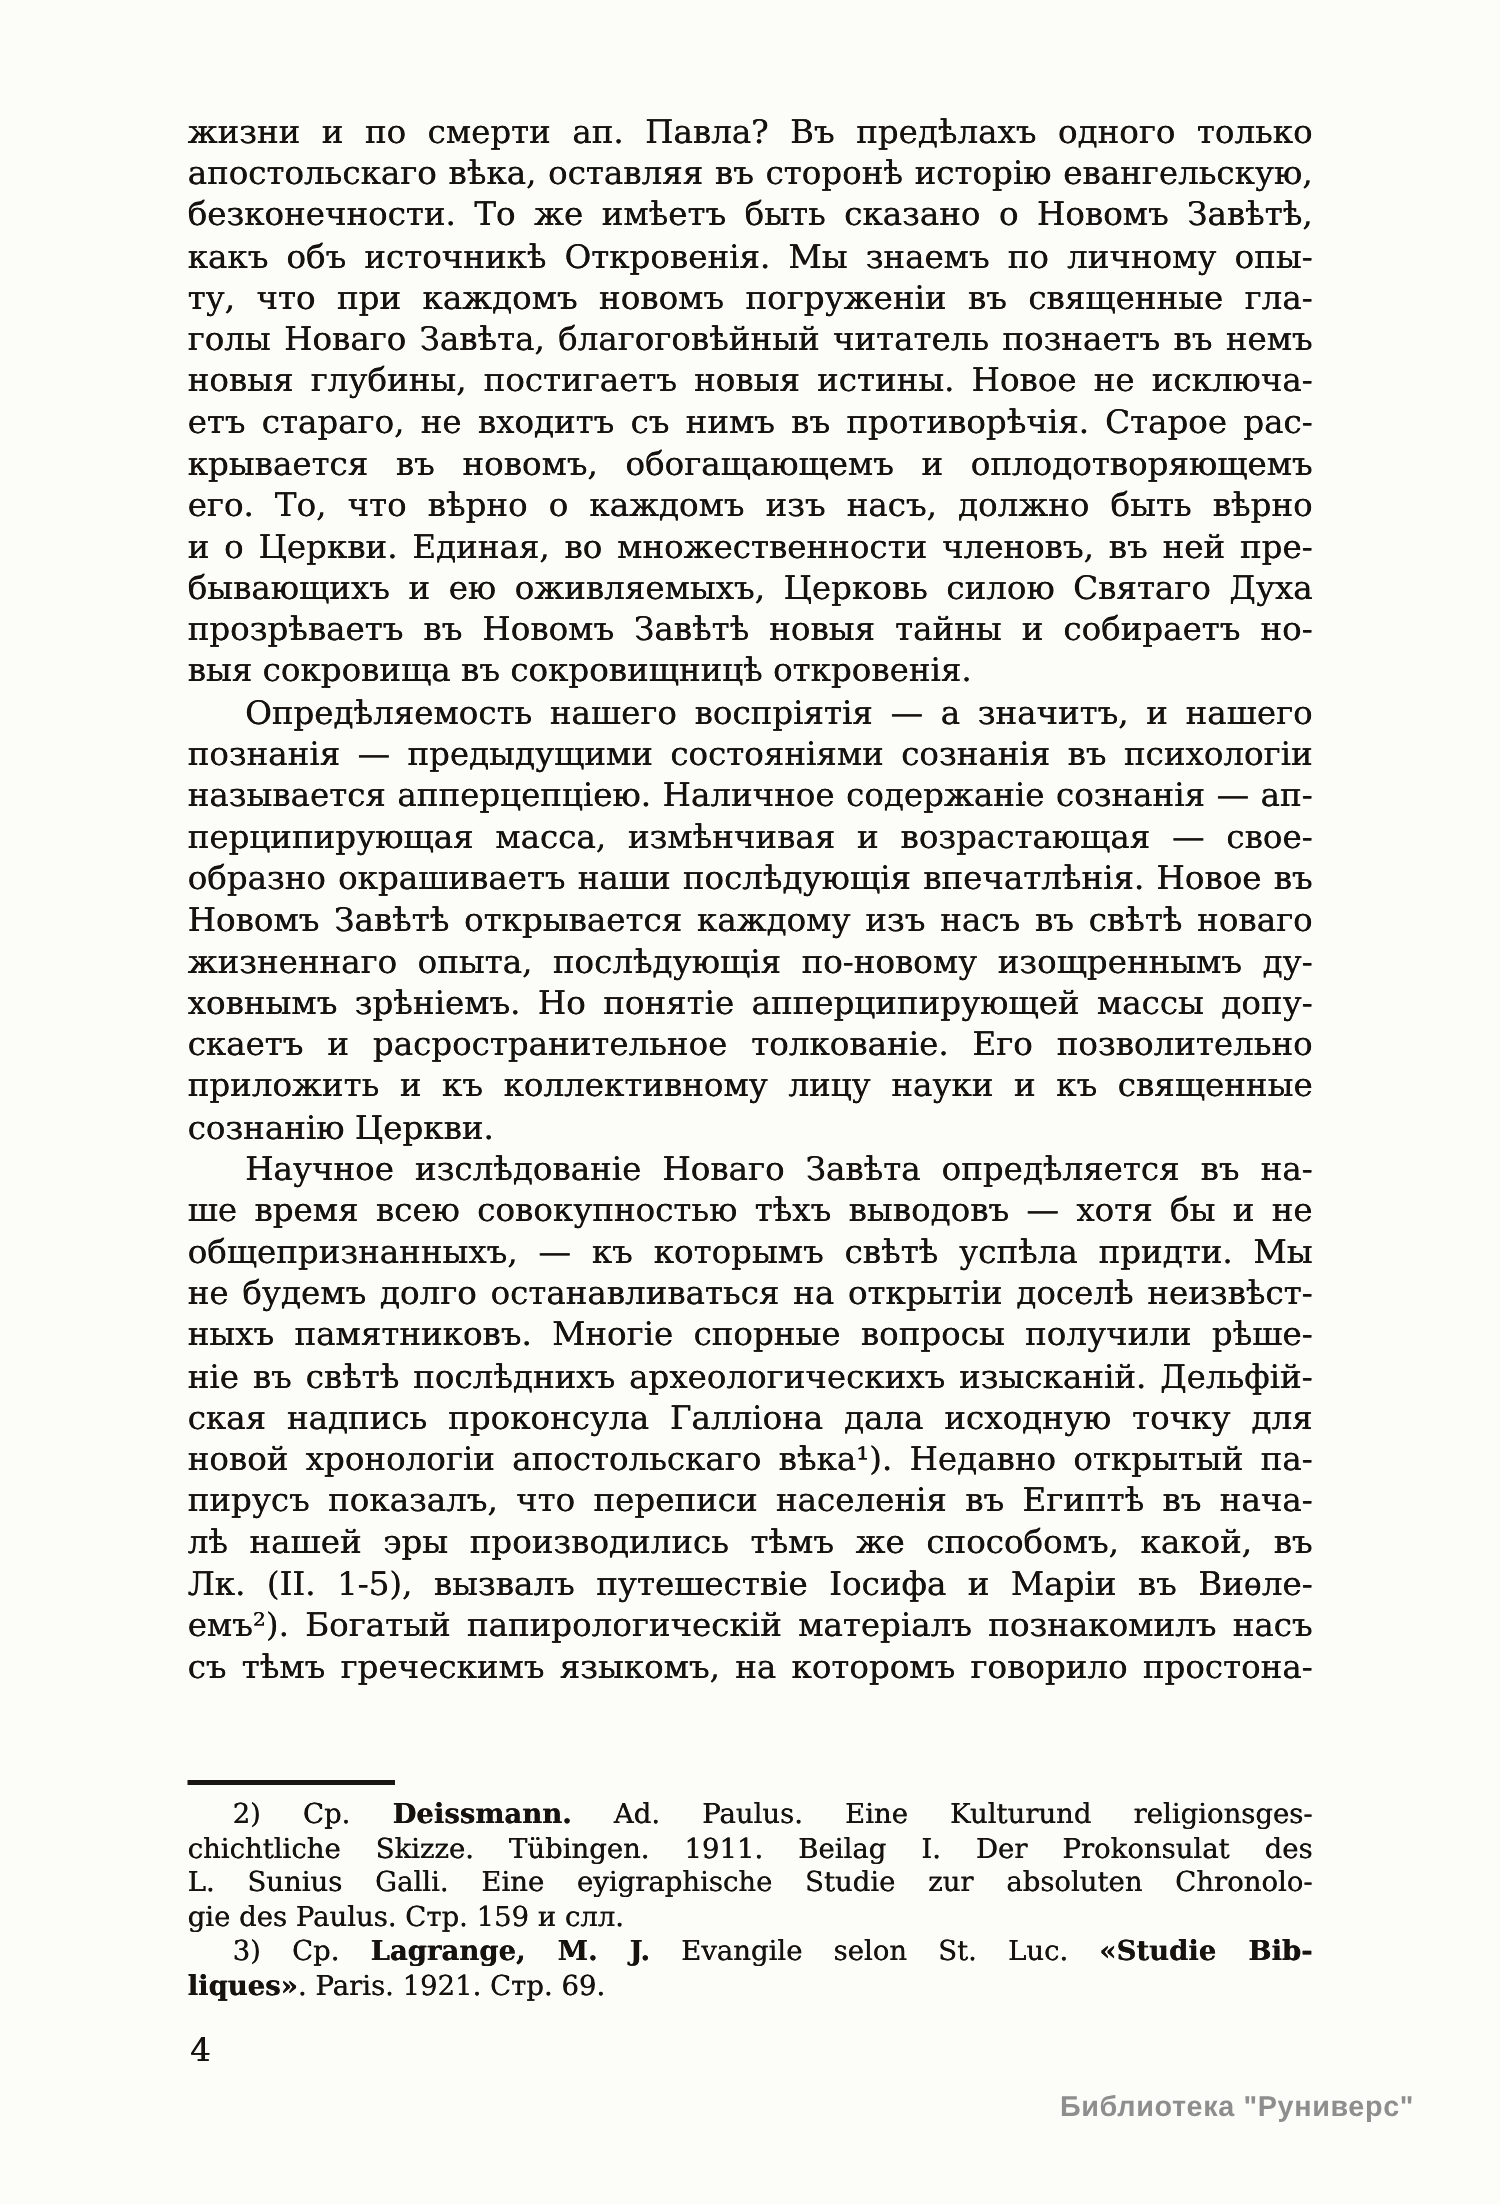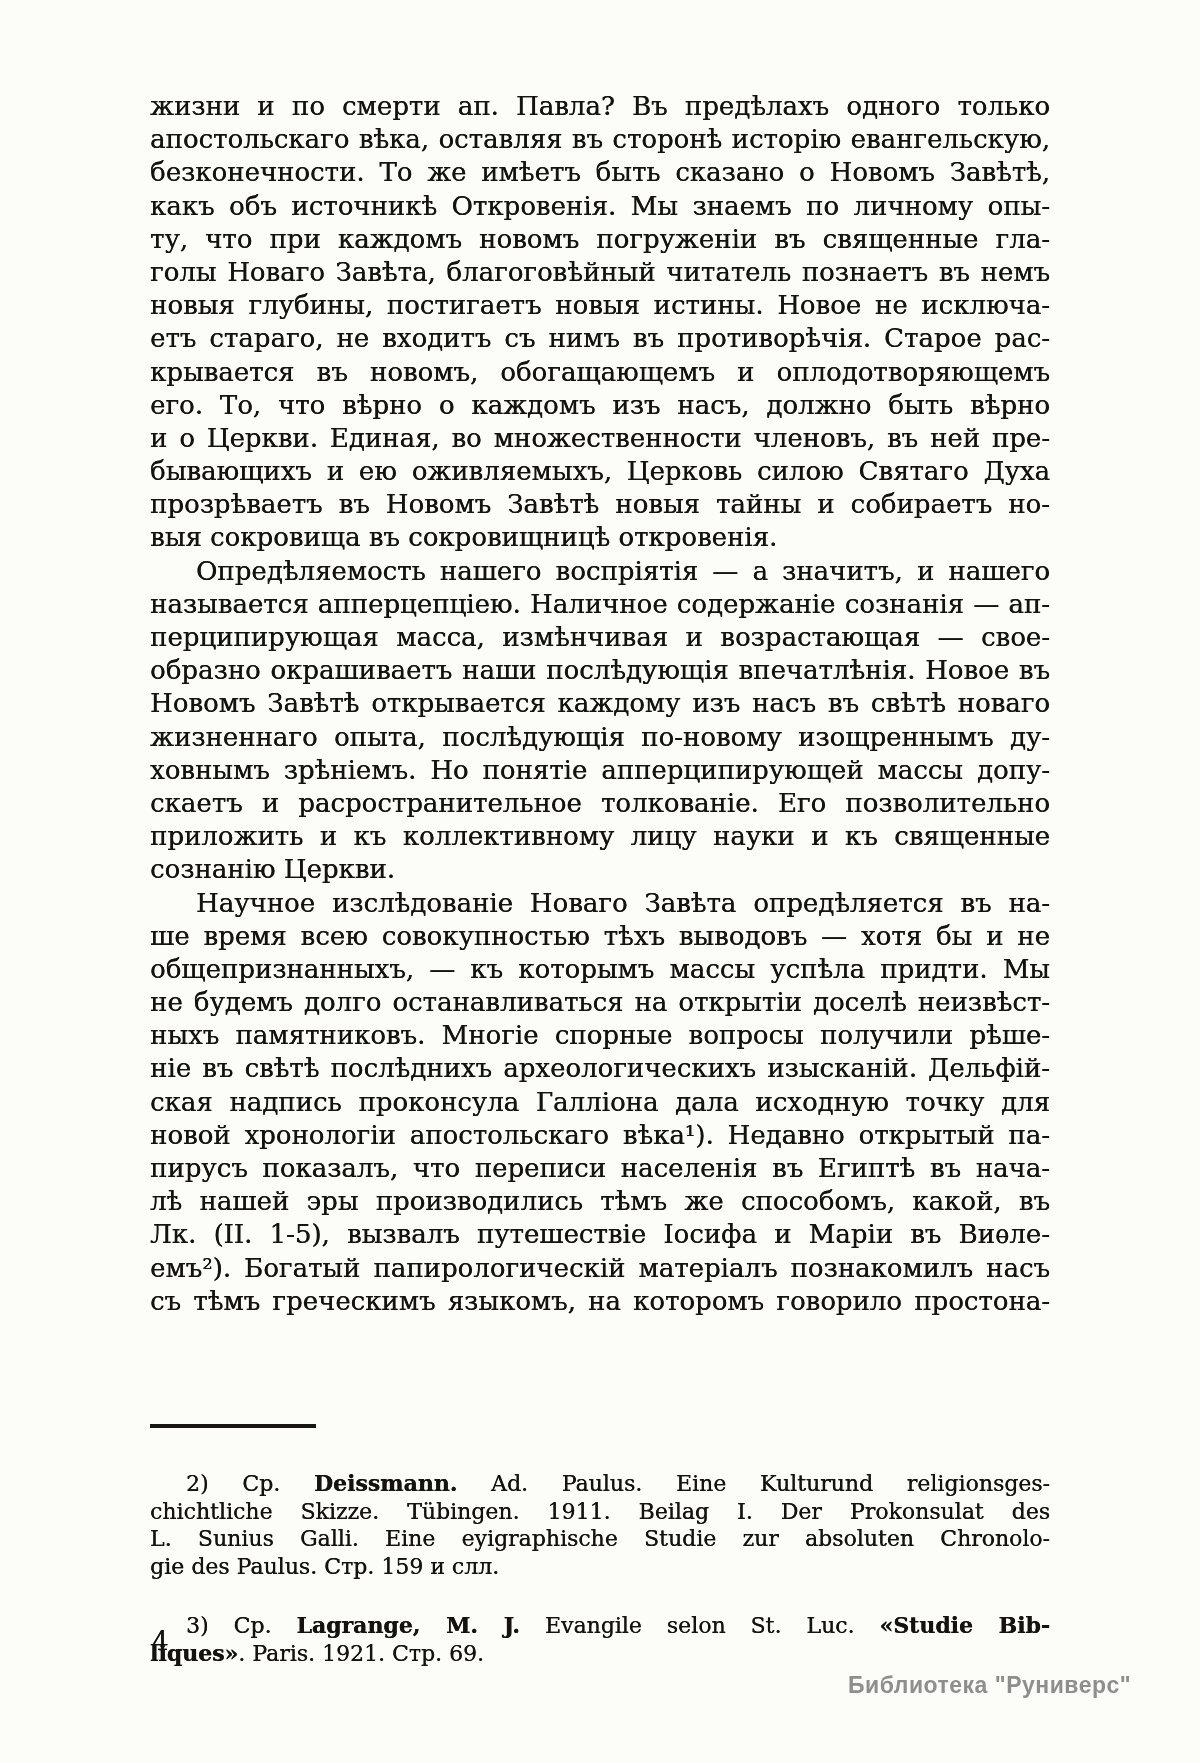--- a/index.html
+++ b/index.html
@@ -51,6 +51,7 @@
       <div class="line j">прозрѣваетъ въ Новомъ Завѣтѣ новыя тайны и собираетъ но-</div>
       <div class="line">выя сокровища въ сокровищницѣ откровенія.</div>
       <div class="line j ind">Опредѣляемость нашего воспріятія — а значитъ, и нашего</div>
+      <div class="line j">познанія — предыдущими состояніями сознанія въ психологіи</div>
       <div class="line j">называется апперцепціею. Наличное содержаніе сознанія — ап-</div>
       <div class="line j">перципирующая масса, измѣнчивая и возрастающая — свое-</div>
       <div class="line j">образно окрашиваетъ наши послѣдующія впечатлѣнія. Новое въ</div>

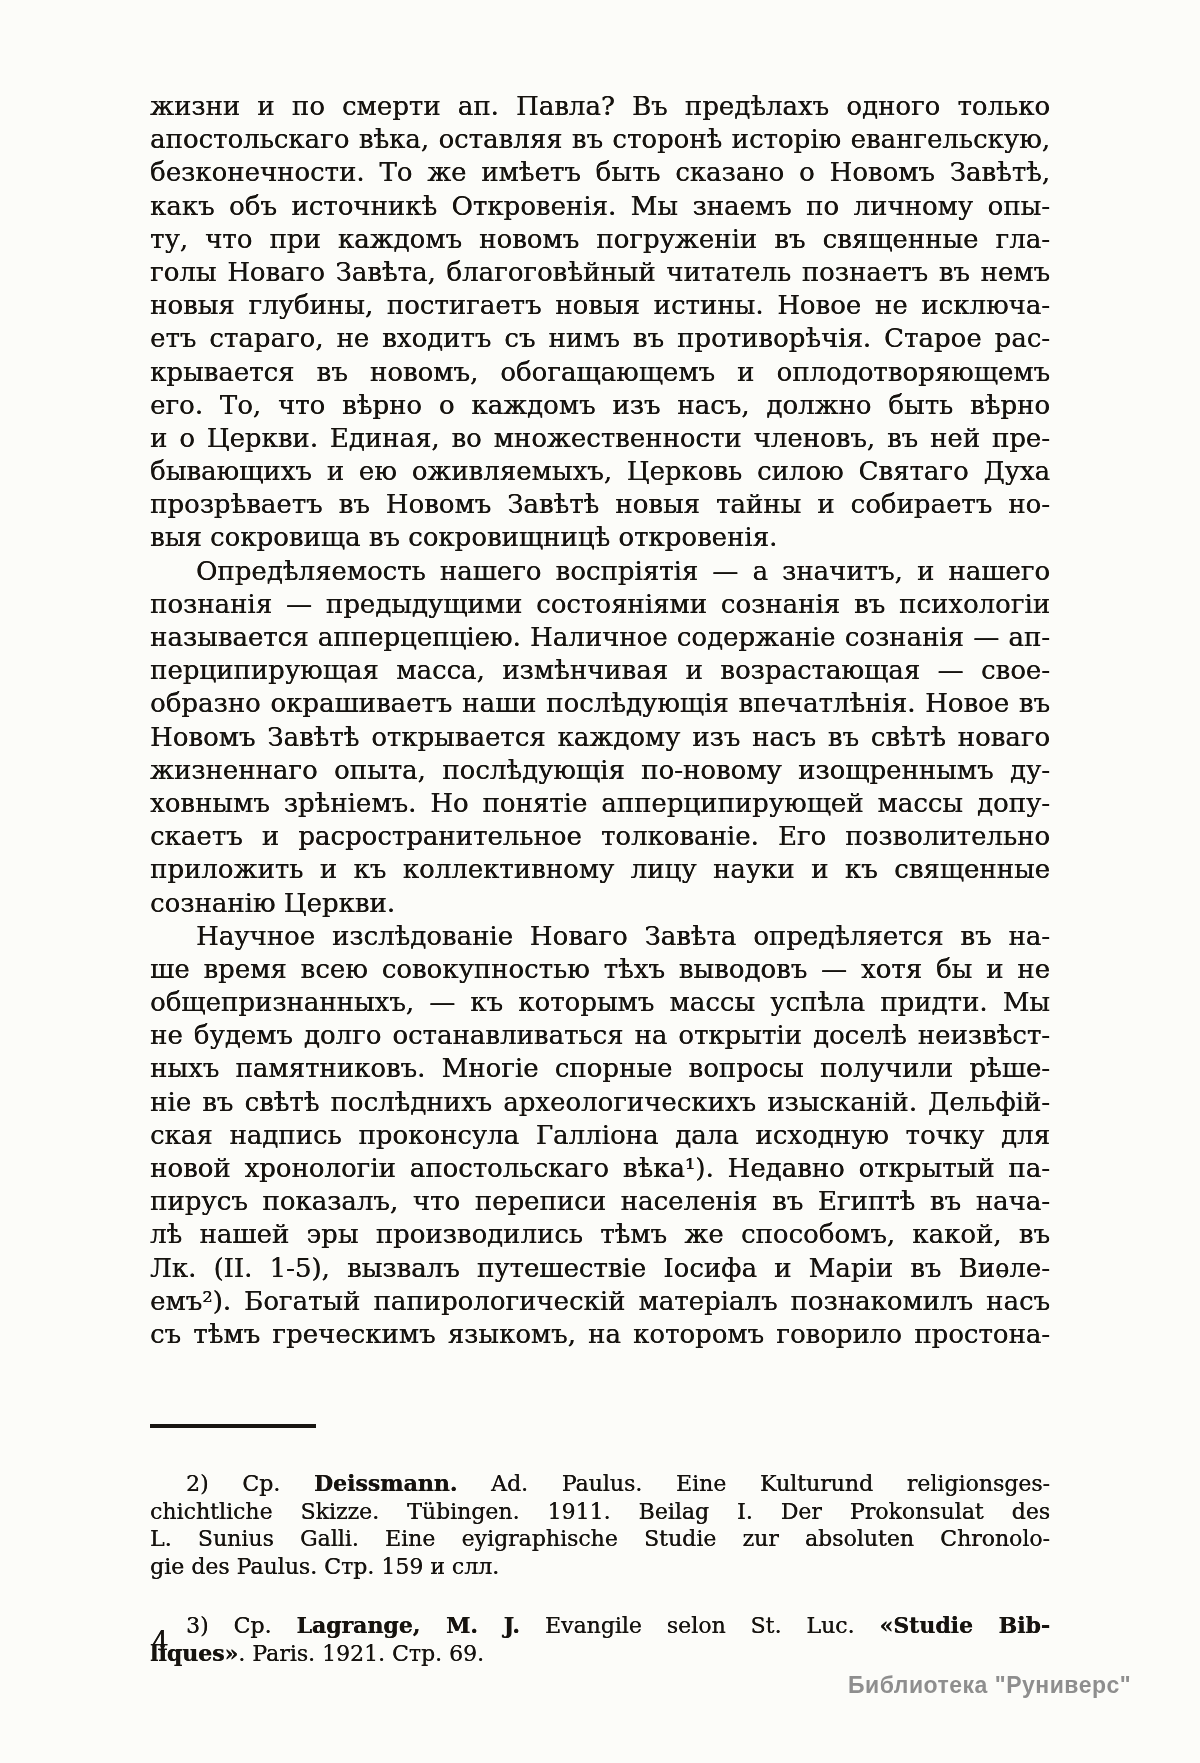--- a/index.html
+++ b/index.html
@@ -63,7 +63,7 @@
       <div class="line">сознанію Церкви.</div>
       <div class="line j ind">Научное изслѣдованіе Новаго Завѣта опредѣляется въ на-</div>
       <div class="line j">ше время всею совокупностью тѣхъ выводовъ — хотя бы и не</div>
-      <div class="line j">общепризнанныхъ, — къ которымъ массы успѣла придти. Мы</div>
+      <div class="line j">общепризнанныхъ, — къ которымъ свѣтѣ успѣла придти. Мы</div>
       <div class="line j">не будемъ долго останавливаться на открытіи доселѣ неизвѣст-</div>
       <div class="line j">ныхъ памятниковъ. Многіе спорные вопросы получили рѣше-</div>
       <div class="line j">ніе въ свѣтѣ послѣднихъ археологическихъ изысканій. Дельфій-</div>

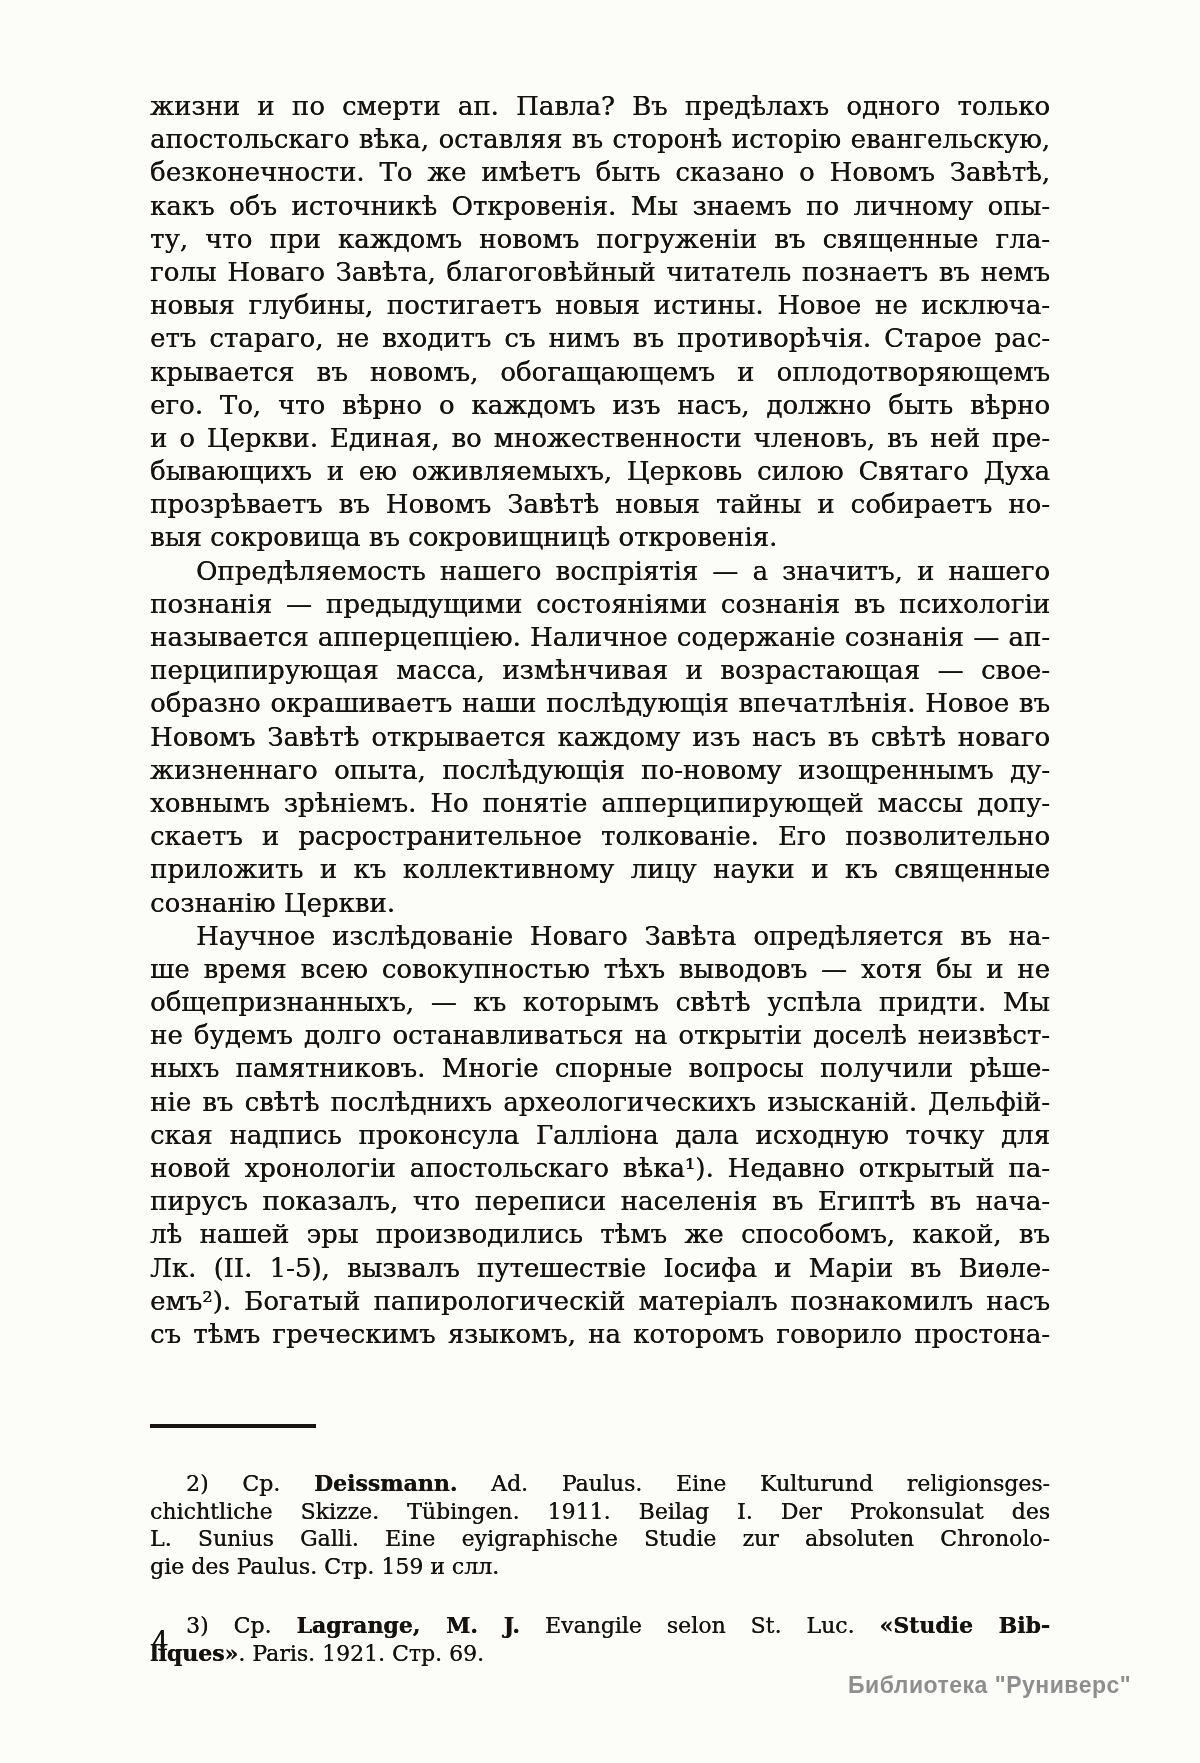--- a/index.html
+++ b/index.html
@@ -22,7 +22,7 @@
     text-shadow:0.3px 0 currentColor; overflow:hidden;
   }
   .fline.j { text-align:justify; text-align-last:justify; }
-  .fline.ind { text-indent:36px;margin-top:32px; }
+  .fline.ind { text-indent:36px; }
   .fline .b { font-weight:bold; }
   .pagenum { position:absolute; left:152px; top:1626px; font-size:26px; text-shadow:0.3px 0 currentColor; }
   .watermark {

